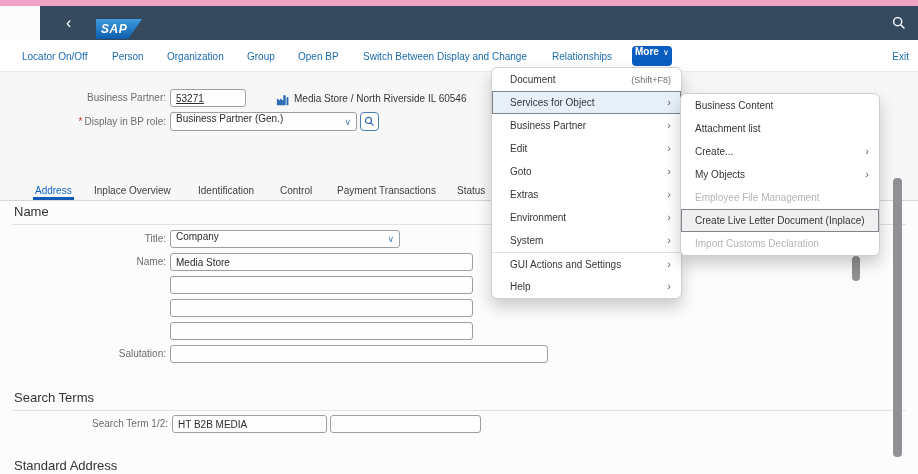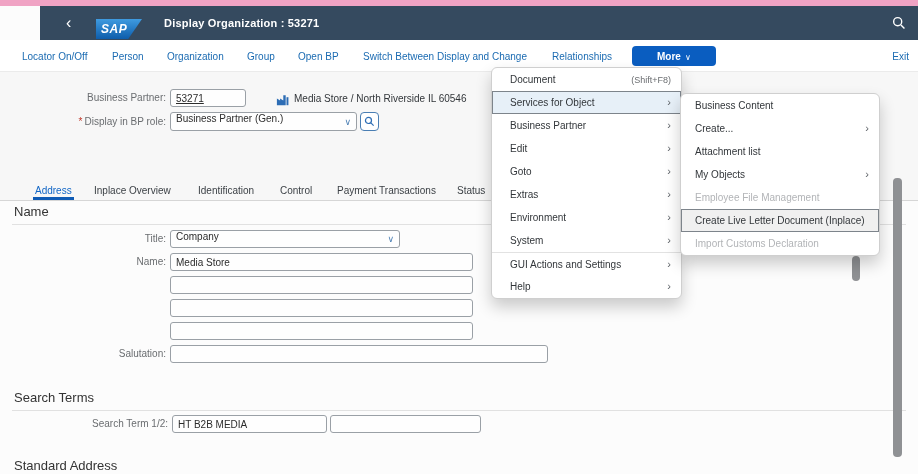--- a/index.html
+++ b/index.html
@@ -95,7 +95,6 @@
   <div class="sap-logo">
     <span>SAP</span>
   </div>
-  <span class="shell-title">Display Organization : 53271</span>
   <span class="shell-search">
     <svg viewBox="0 0 16 16" width="14" height="14">
         <circle cx="6.5" cy="6.5" r="4.6" fill="none" stroke="#ffffff" stroke-width="1.6"></circle>

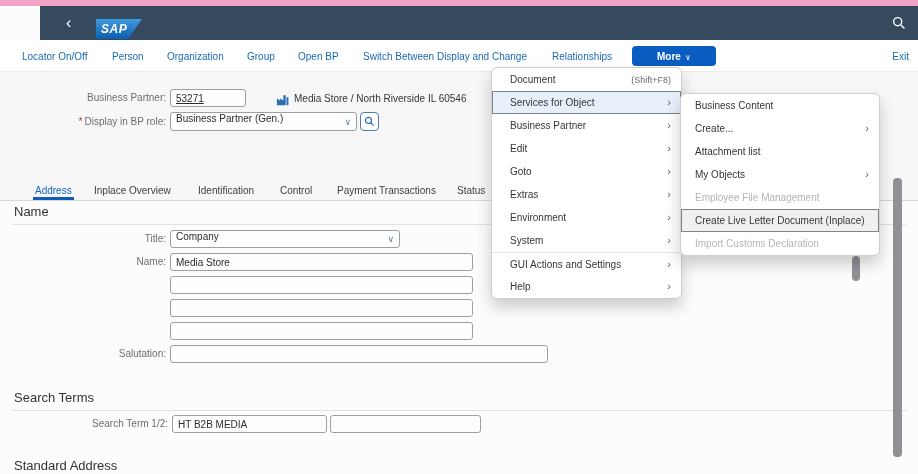--- a/index.html
+++ b/index.html
@@ -31,9 +31,9 @@
   .menubar { position:absolute; left:0; top:40px; width:918px; height:32px; background:#fff; border-bottom:1px solid #ebebeb; }
   .mlink { position:absolute; top:0; height:32px; display:flex; align-items:center;
     color:#1b6bb2; font-size:10px; cursor:pointer; white-space:nowrap; }
-  .more-btn { position:absolute; left:632px; top:6px; height:20px; padding:0 25px;
+  .more-btn { position:absolute; left:632px; top:6px; height:20px; padding:0 3px;
     background:#0a5dc0; border-radius:4px; color:#fff; font-size:10px; font-weight:700;
-    display:flex; align-items:center; gap:4px; cursor:pointer; }
+    display:flex; align-items:flex-start; gap:4px; cursor:pointer; }
   .more-caret::before { content:"∨"; font-size:8px; font-weight:400; }
   .exit-link { position:absolute; right:9px; top:0; height:32px; display:flex; align-items:center;
     color:#1b6bb2; font-size:10px; cursor:pointer; }

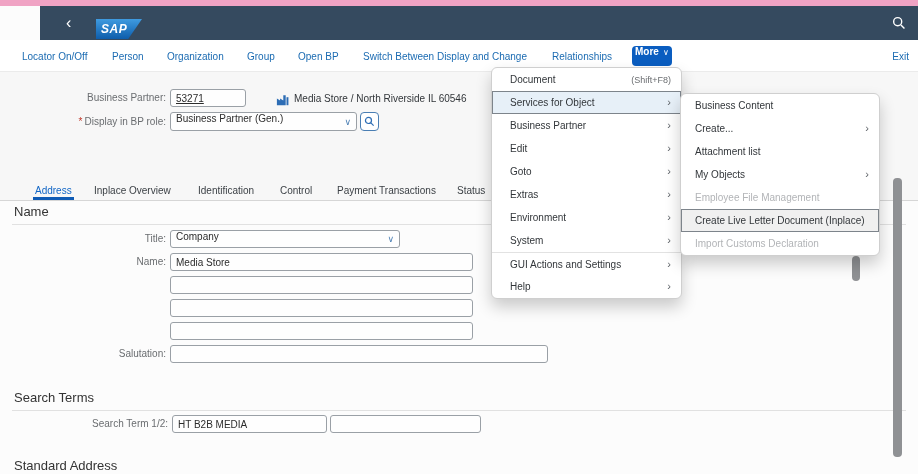--- a/index.html
+++ b/index.html
@@ -228,11 +228,11 @@
     <span>Business Content</span>
   </div>
   <div class="mi">
+    <span>Attachment list</span>
+  </div>
+  <div class="mi">
     <span>Create...</span>
     <span class="arrow"></span>
-  </div>
-  <div class="mi">
-    <span>Attachment list</span>
   </div>
   <div class="mi">
     <span>My Objects</span>

